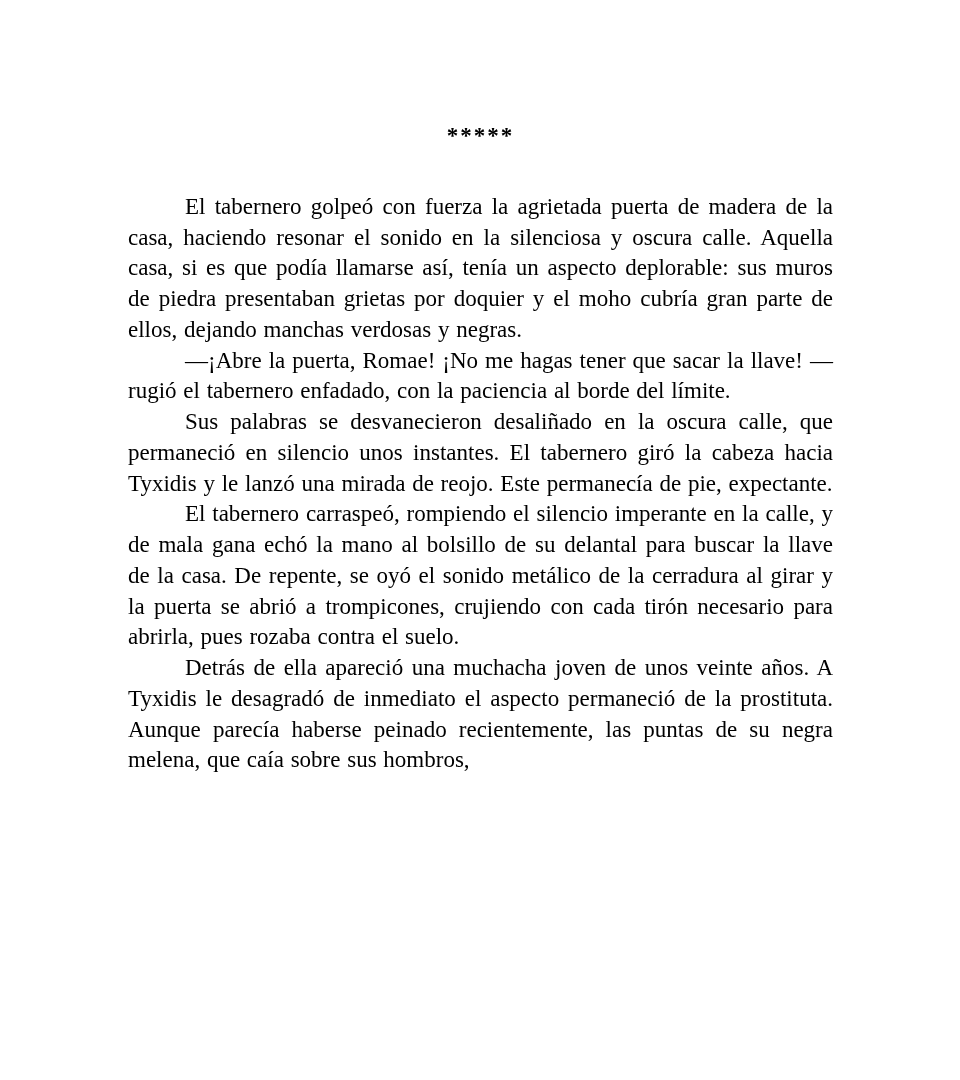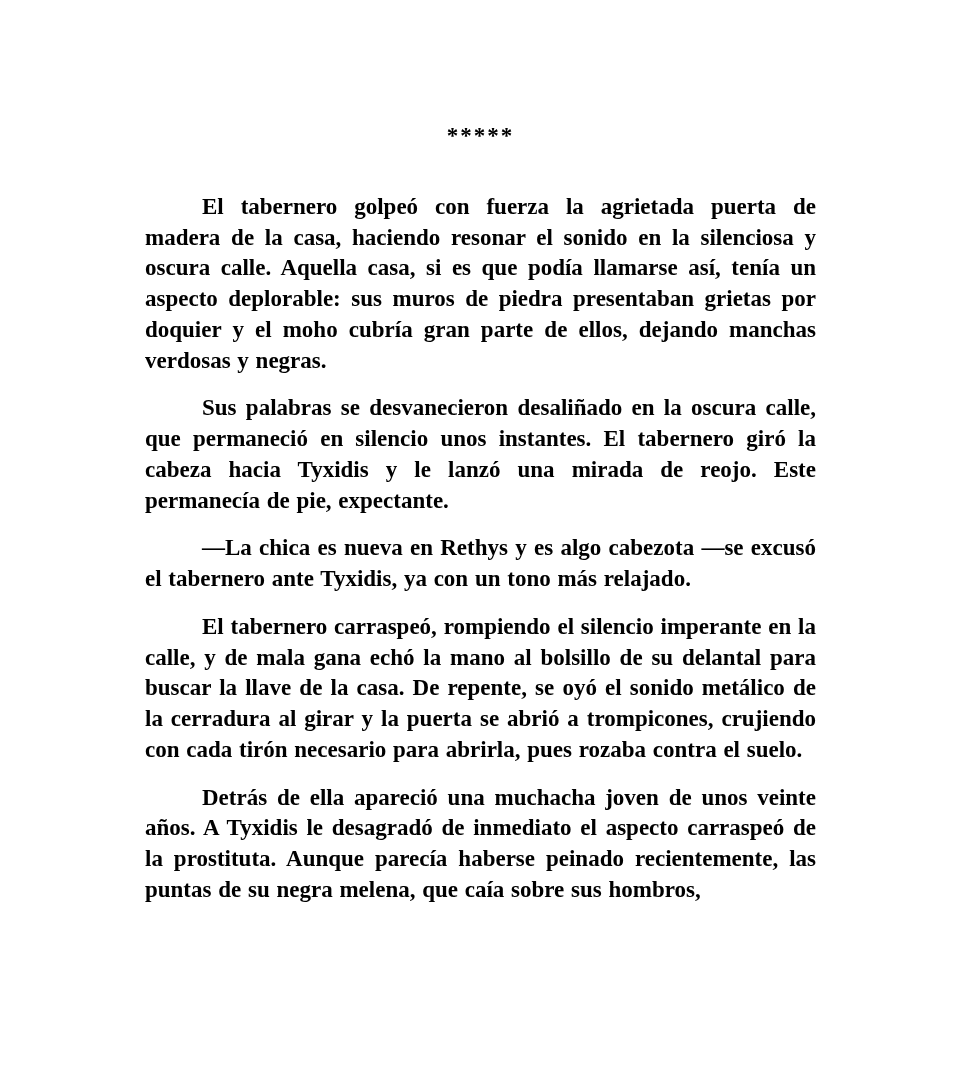--- a/index.html
+++ b/index.html
@@ -31,13 +31,12 @@
     text-indent: 0;
   }
   p.para {
-    margin: 17px;
+    margin: 0;
     padding: 0;
     text-align: justify;
     text-indent: 57px;
     hyphens: none;
     word-spacing: 1px;
-    font-weight: bold;
   }
 </style>
 </head>

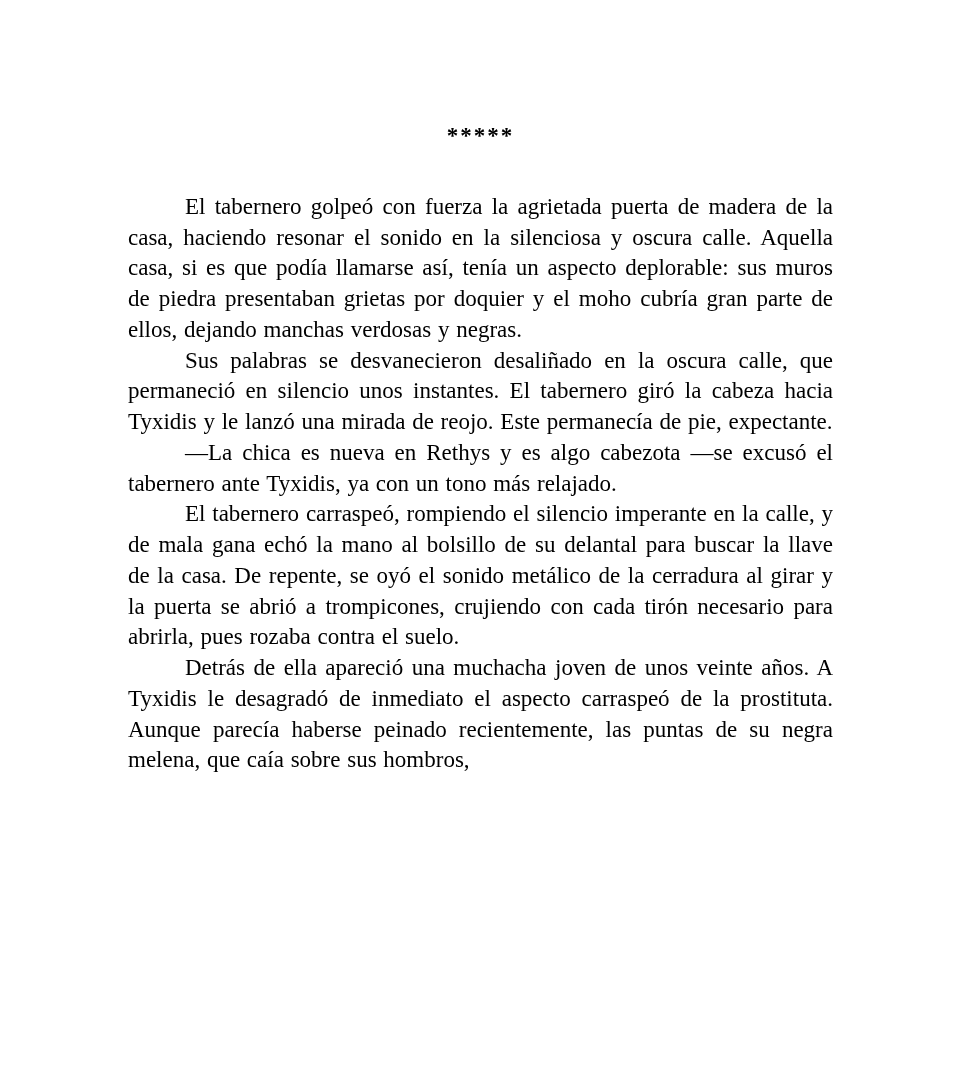--- a/index.html
+++ b/index.html
@@ -47,6 +47,7 @@
 
   <p class="para">El tabernero golpeó con fuerza la agrietada puerta de madera de la casa, haciendo resonar el sonido en la silenciosa y oscura calle. Aquella casa, si es que podía llamarse así, tenía un aspecto deplorable: sus muros de piedra presentaban grietas por doquier y el moho cubría gran parte de ellos, dejando manchas verdosas y negras.</p>
 
+  <p class="para">—¡Abre la puerta, Romae! ¡No me hagas tener que sacar la llave! —rugió el tabernero enfadado, con la paciencia al borde del límite.</p>
 
   <p class="para">Sus palabras se desvanecieron desaliñado en la oscura calle, que permaneció en silencio unos instantes. El tabernero giró la cabeza hacia Tyxidis y le lanzó una mirada de reojo. Este permanecía de pie, expectante.</p>
 

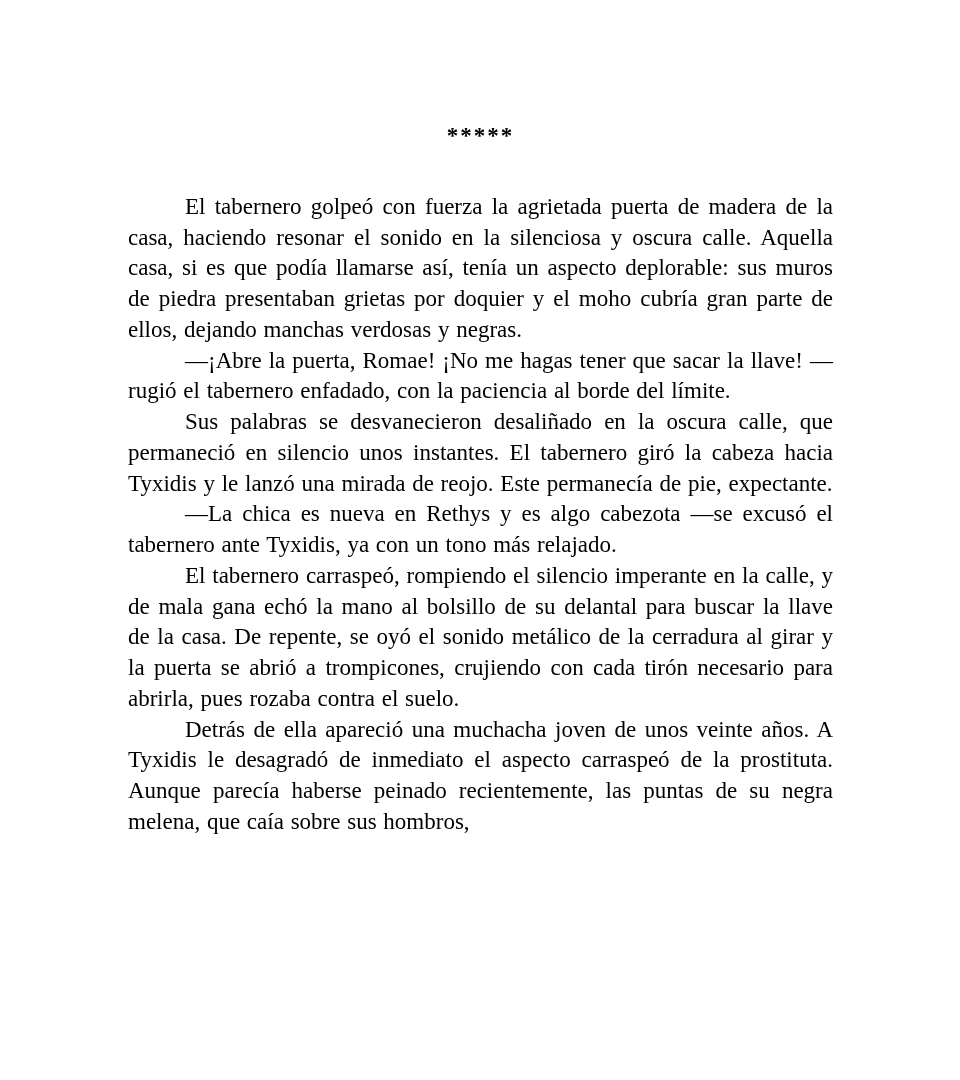--- a/index.html
+++ b/index.html
@@ -51,7 +51,6 @@
 
   <p class="para">Sus palabras se desvanecieron desaliñado en la oscura calle, que permaneció en silencio unos instantes. El tabernero giró la cabeza hacia Tyxidis y le lanzó una mirada de reojo. Este permanecía de pie, expectante.</p>
 
-  <p class="para">—La chica es nueva en Rethys y es algo cabezota —se excusó el tabernero ante Tyxidis, ya con un tono más relajado.</p>
 
   <p class="para">El tabernero carraspeó, rompiendo el silencio imperante en la calle, y de mala gana echó la mano al bolsillo de su delantal para buscar la llave de la casa. De repente, se oyó el sonido metálico de la cerradura al girar y la puerta se abrió a trompicones, crujiendo con cada tirón necesario para abrirla, pues rozaba contra el suelo.</p>
 

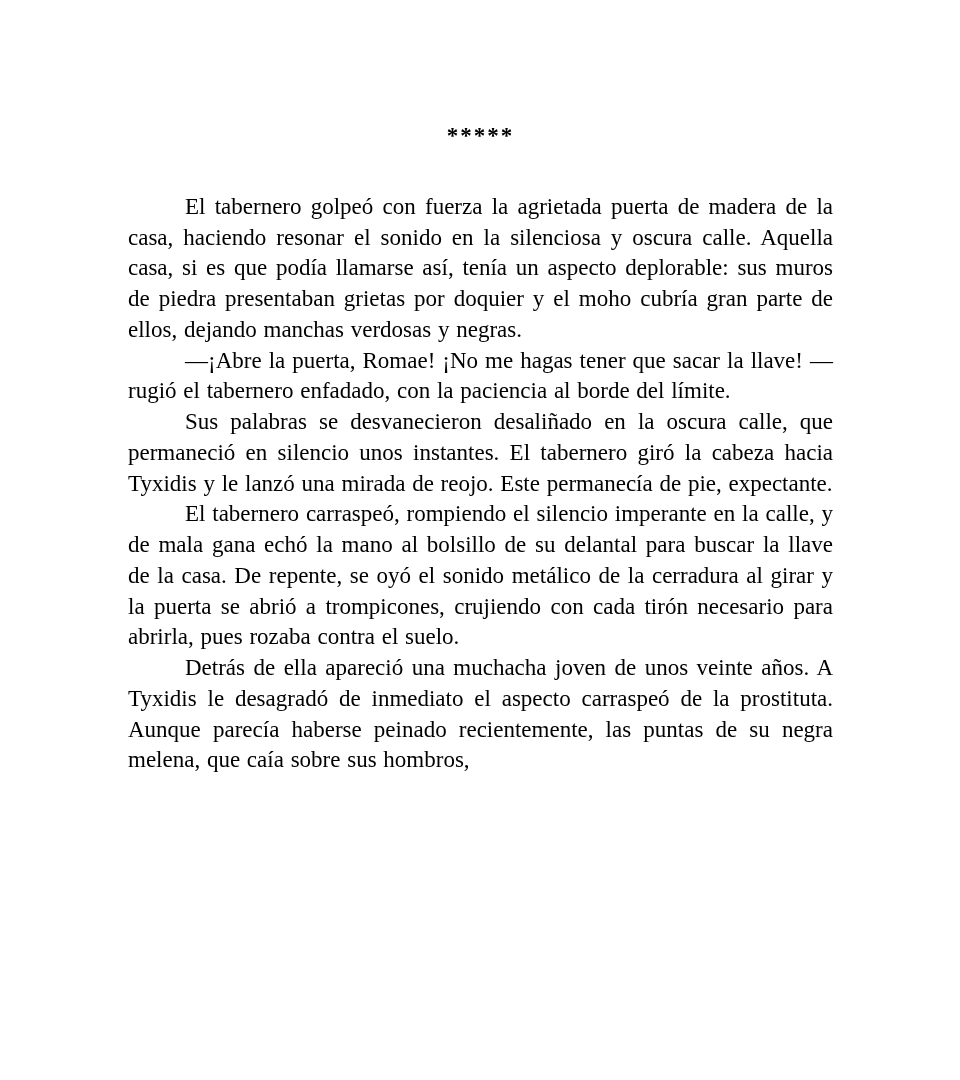--- a/index.html
+++ b/index.html
@@ -54,7 +54,7 @@
 
   <p class="para">El tabernero carraspeó, rompiendo el silencio imperante en la calle, y de mala gana echó la mano al bolsillo de su delantal para buscar la llave de la casa. De repente, se oyó el sonido metálico de la cerradura al girar y la puerta se abrió a trompicones, crujiendo con cada tirón necesario para abrirla, pues rozaba contra el suelo.</p>
 
-  <p class="para">Detrás de ella apareció una muchacha joven de unos veinte años. A Tyxidis le desagradó de inmediato el aspecto carraspeó de la prostituta. Aunque parecía haberse peinado recientemente, las puntas de su negra melena, que caía sobre sus hombros,</p>
+  <p class="para">Detrás de ella apareció una muchacha joven de unos veinte años. A Tyxidis le desagradó de inmediato el aspecto permaneció de la prostituta. Aunque parecía haberse peinado recientemente, las puntas de su negra melena, que caía sobre sus hombros,</p>
 </div>
 
 </body></html>

